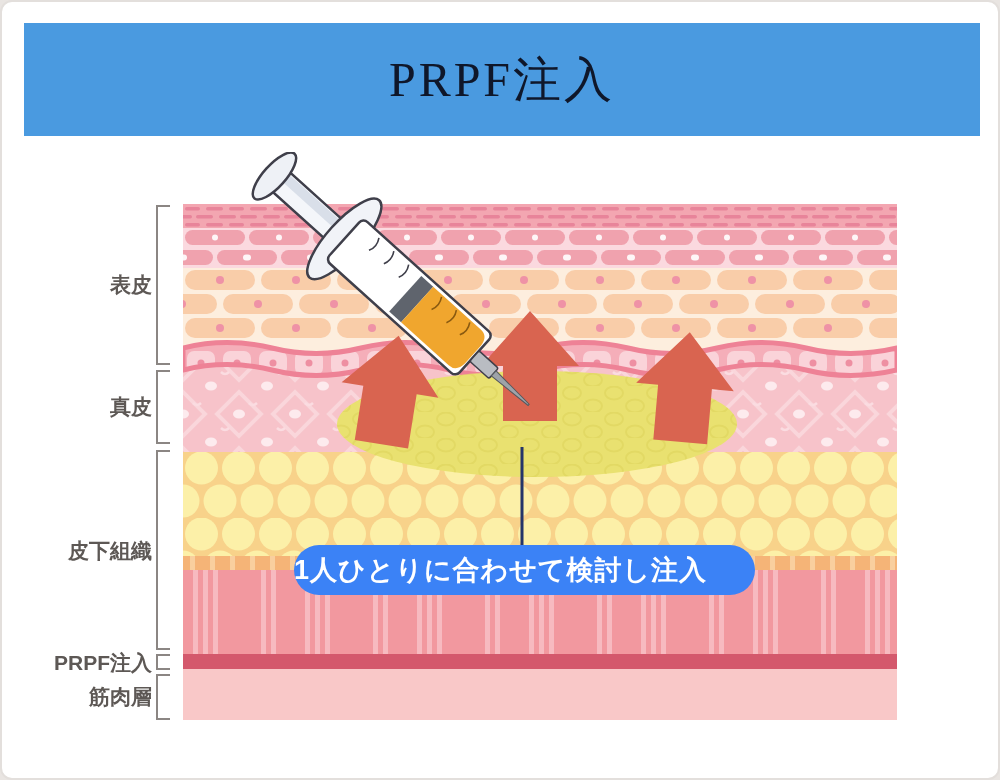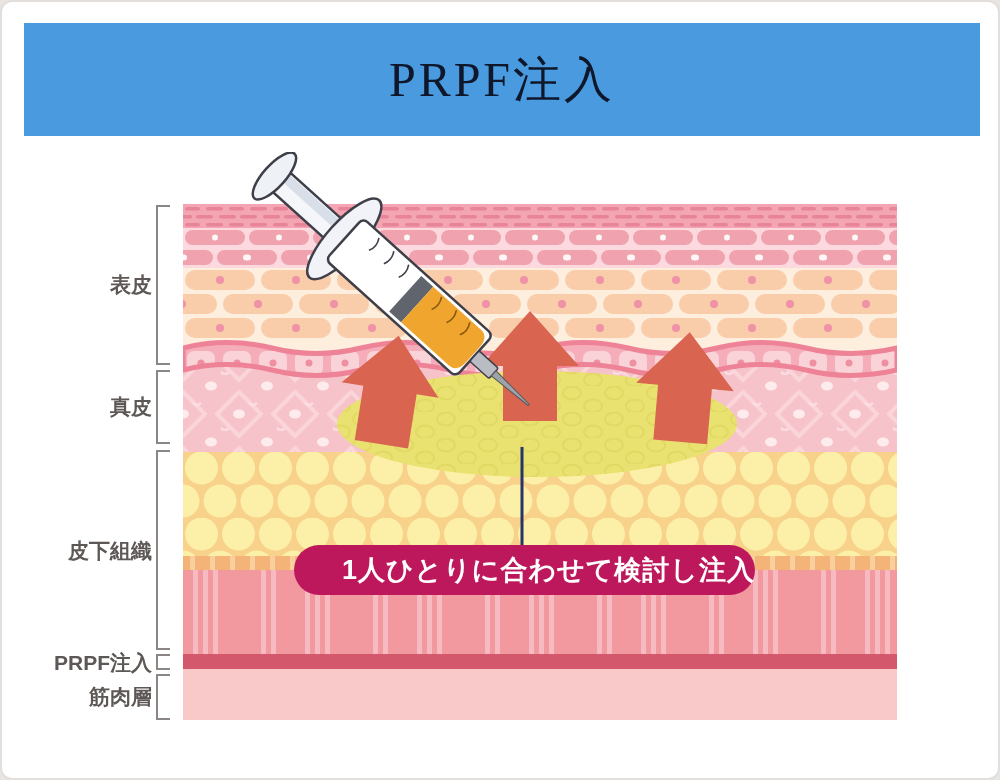--- a/index.html
+++ b/index.html
@@ -28,7 +28,7 @@
   .br-smas{top:652px;height:16px;}
   .br-muscle{top:672px;height:46px;}
   .callout{position:absolute;left:292px;top:543px;width:461px;height:50px;
-          background:#be185d;border-radius:25px;color:#ffffff;text-align:right;
+          background:#3b82f6;border-radius:25px;color:#ffffff;text-align:left;
           line-height:50px;font-size:27px;font-weight:700;letter-spacing:1px;}
 </style>
 </head>

